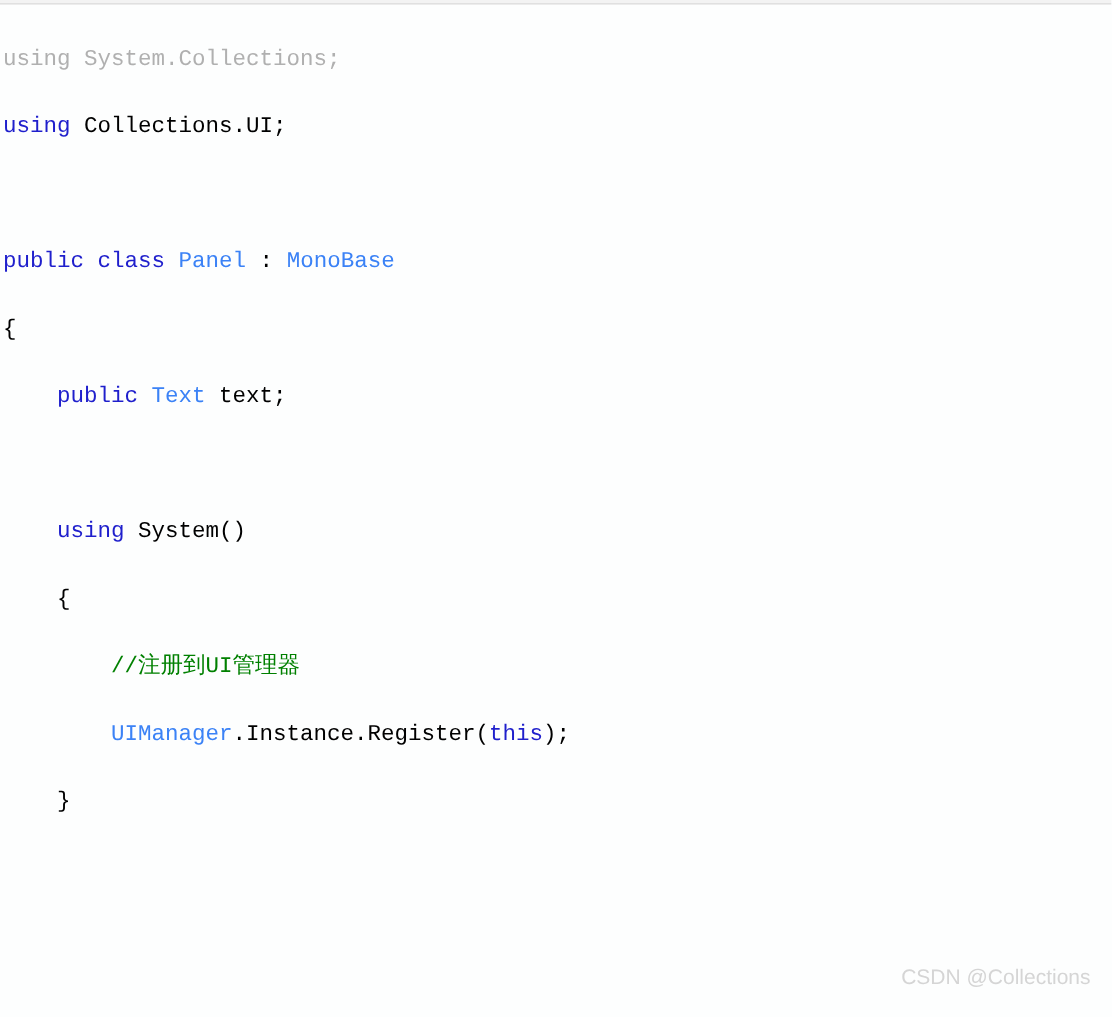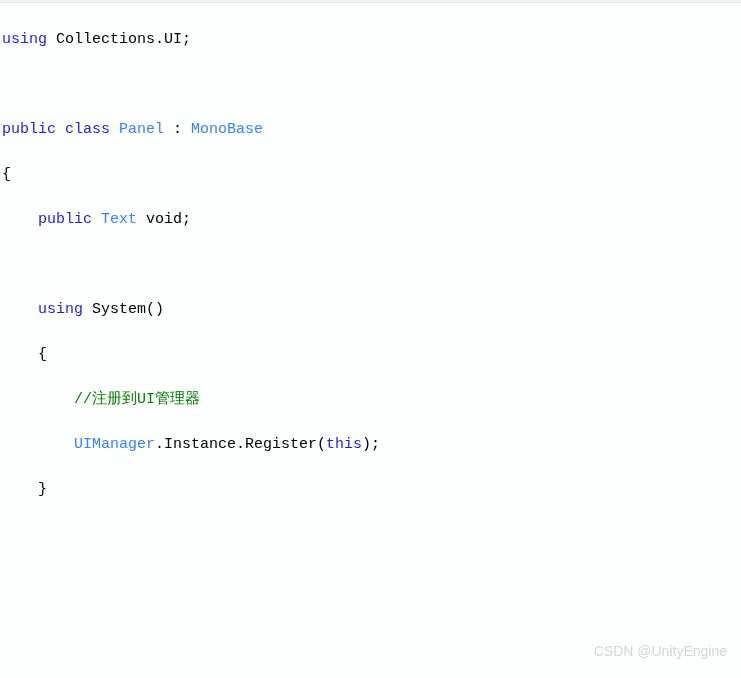--- a/index.html
+++ b/index.html
@@ -46,6 +46,7 @@
 <div class="topborder"></div>
 
 <div class="code-area">
+<span class="line"><span class="inactive"><span>using</span><span> System.Collections;</span></span></span>
 <span class="line"><span class="kw">using</span><span> Collections.UI;</span></span>
 <span class="line"> </span>
 <span class="line"><span class="kw">public</span> <span class="kw">class</span> <span class="type">Panel</span><span> : </span><span class="type">MonoBase</span></span>

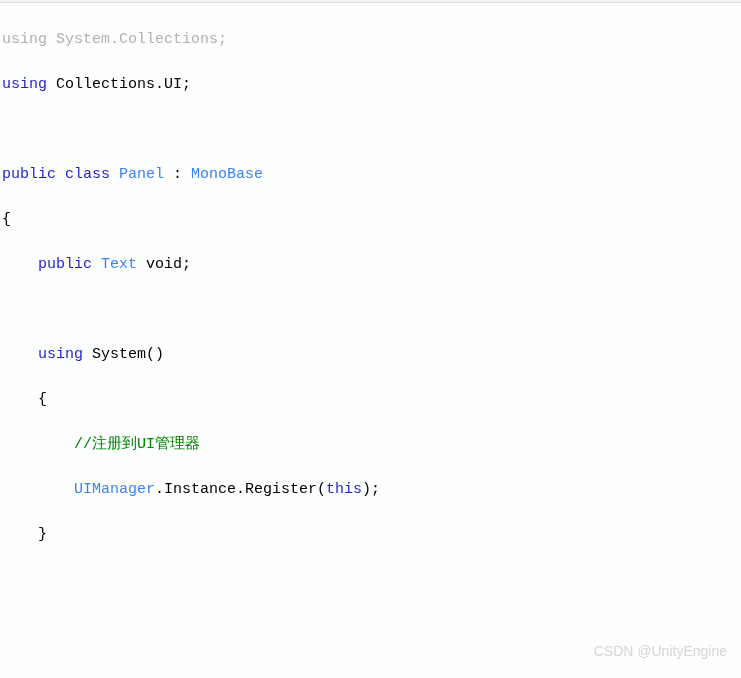--- a/index.html
+++ b/index.html
@@ -51,7 +51,7 @@
 <span class="line"> </span>
 <span class="line"><span class="kw">public</span> <span class="kw">class</span> <span class="type">Panel</span><span> : </span><span class="type">MonoBase</span></span>
 <span class="line">{</span>
-<span class="line">    <span class="kw">public</span> <span class="type">Text</span><span> void;</span></span>
+<span class="line">    <span class="kw">public</span> <span class="type">Text</span><span> text;</span></span>
 <span class="line"> </span>
 <span class="line">    <span class="kw">using</span><span> System()</span></span>
 <span class="line">    <span>{</span></span>

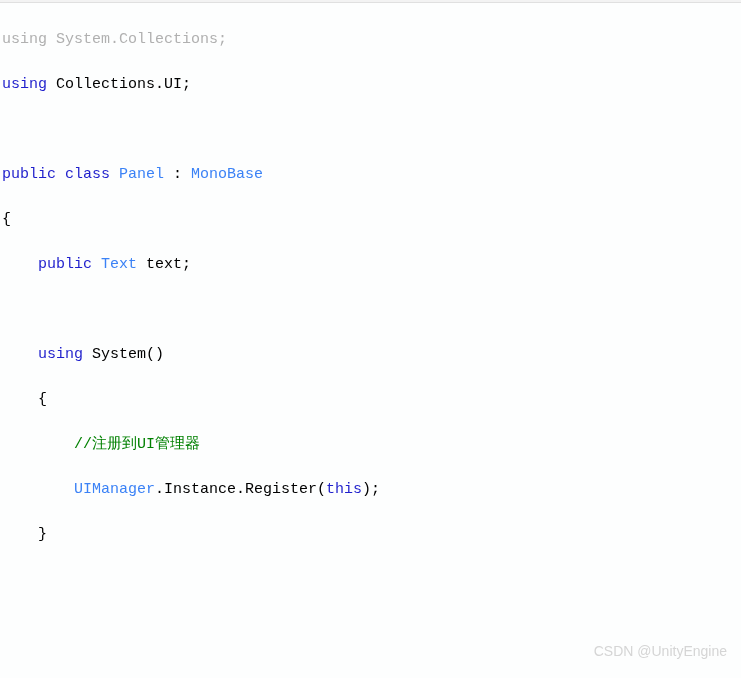--- a/index.html
+++ b/index.html
@@ -74,6 +74,6 @@
 
 </div>
 
-<div class="watermark">CSDN @UnityEngine</div>
+<div class="watermark">CSDN @Collections</div>
 
 </body></html>

